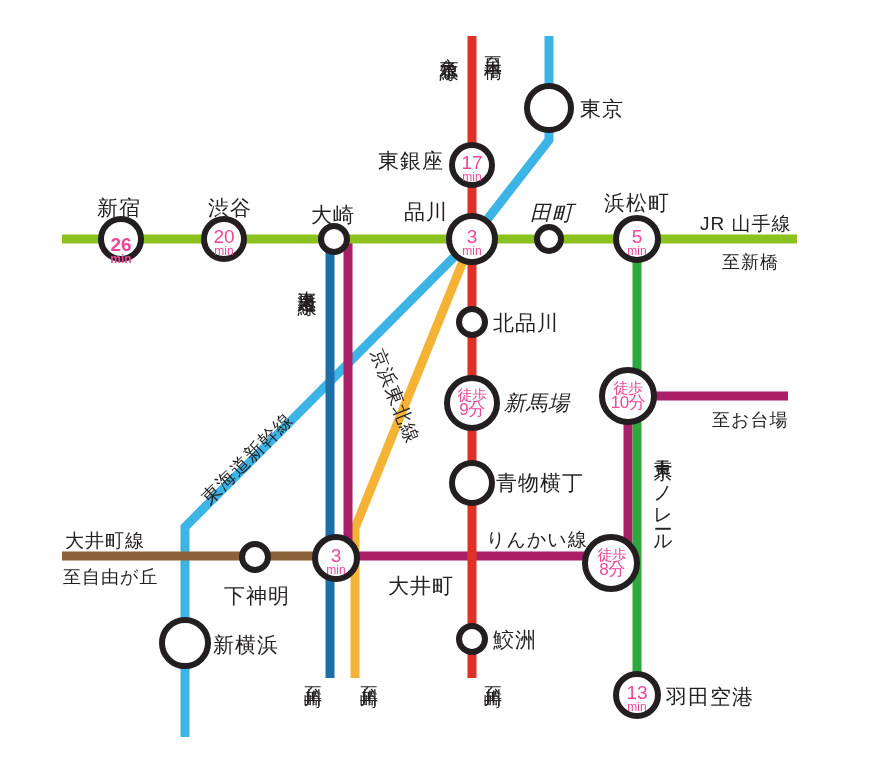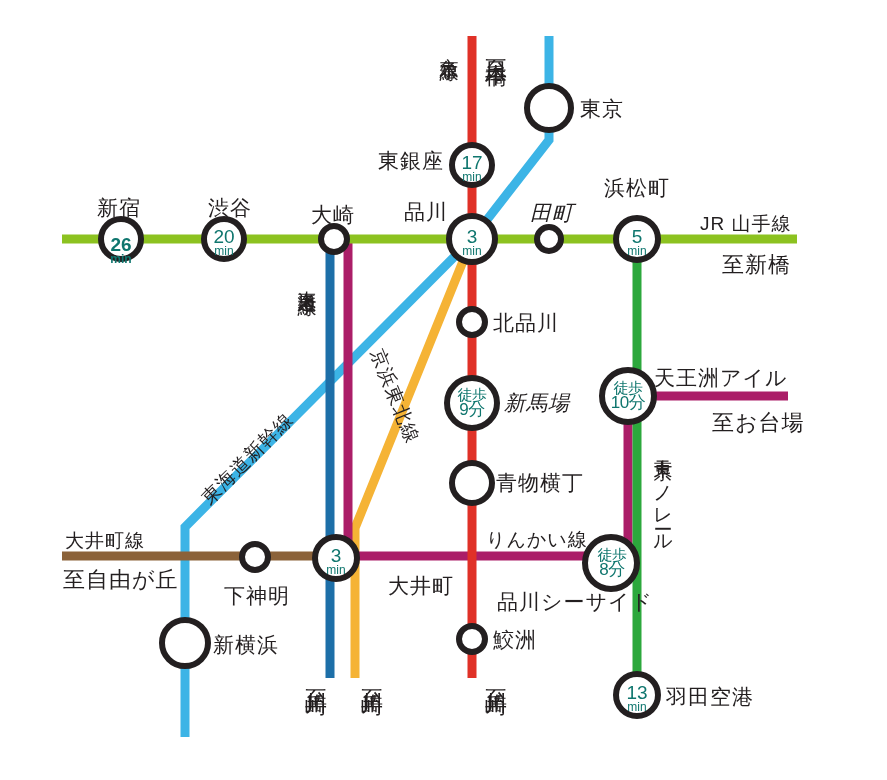--- a/index.html
+++ b/index.html
@@ -53,7 +53,7 @@
   .node-txt {
     position: absolute;
     text-align: center;
-    color: #0f766e;
+    color: #ec4899;
     pointer-events: none;
     font-family: "Liberation Sans", "DejaVu Sans", sans-serif;
   }

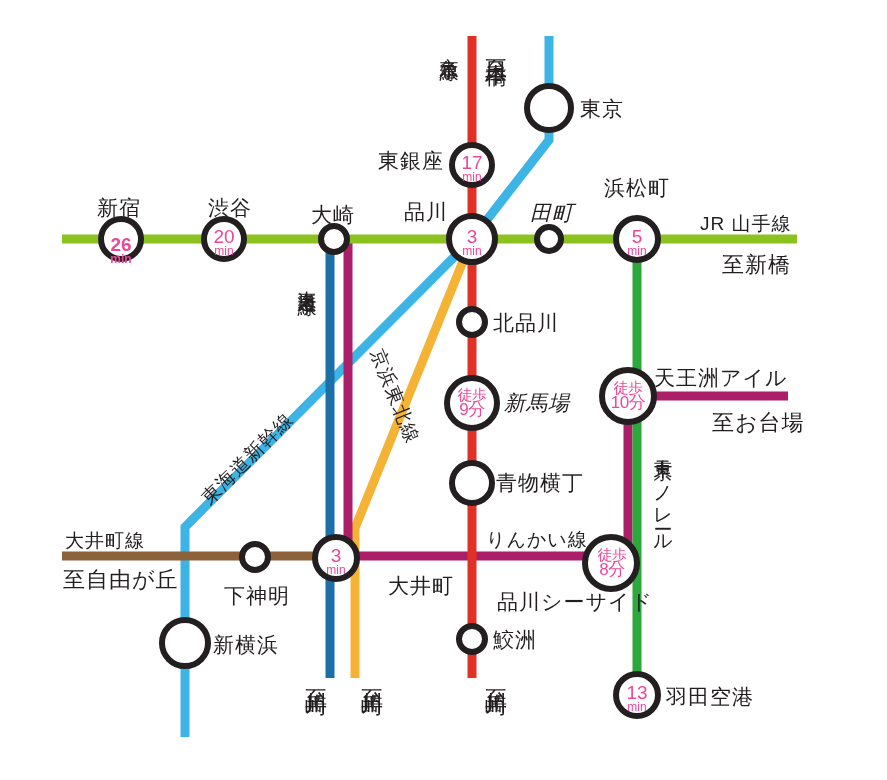--- a/index.html
+++ b/index.html
@@ -188,7 +188,7 @@
   <div class="lbl lbl-station" style="left:311px; top:201px;">大崎</div>
   <div class="lbl lbl-station" style="left:404px; top:198px;">品川</div>
   <div class="lbl lbl-station" style="left:530px; top:199px;font-style:italic;">田町</div>
-  <div class="lbl lbl-station" style="left:604px; top:174px;">浜松町</div>
+  <div class="lbl lbl-station" style="left:604px; top:189px;">浜松町</div>
   <div class="lbl lbl-station" style="left:580px; top:95px;">東京</div>
   <div class="lbl lbl-station" style="left:378px; top:147px;">東銀座</div>
   <div class="lbl lbl-station" style="left:493px; top:309px;">北品川</div>

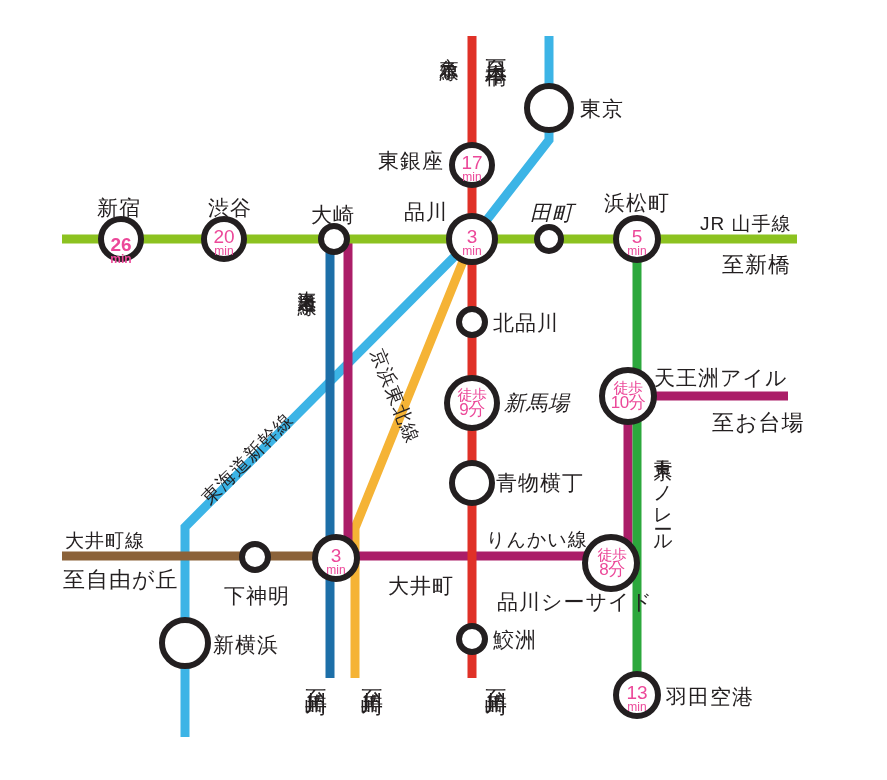--- a/index.html
+++ b/index.html
@@ -39,7 +39,7 @@
     letter-spacing: 1px;
   }
   .lbl-dest {
-    font-size: 22px;
+    font-size: 18px;
     letter-spacing: 1px;
   }
   .vert {

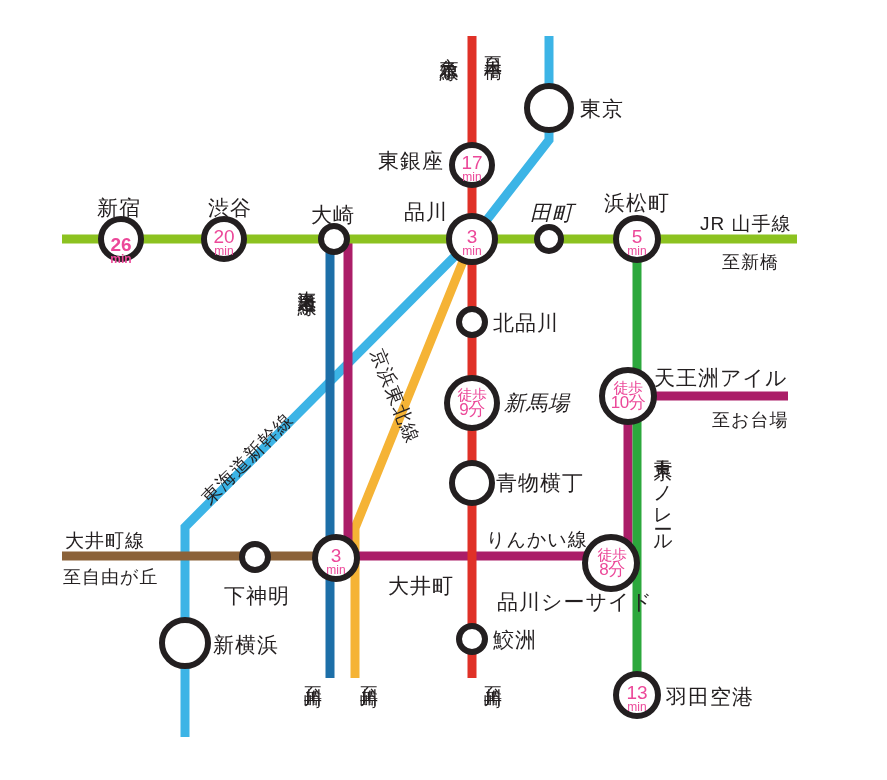--- a/index.html
+++ b/index.html
@@ -195,7 +195,6 @@
   <div class="lbl lbl-station" style="left:504px; top:389px;font-style:italic;">新馬場</div>
   <div class="lbl lbl-station" style="left:496px; top:469px;">青物横丁</div>
   <div class="lbl lbl-station" style="left:493px; top:626px;">鮫洲</div>
-  <div class="lbl lbl-station" style="left:654px; top:364px;">天王洲アイル</div>
   <div class="lbl lbl-station" style="left:497px; top:588px;">品川シーサイド</div>
   <div class="lbl lbl-station" style="left:360px; top:572px;padding-left:28px;">大井町</div>
   <div class="lbl lbl-station" style="left:224px; top:574px;margin-top:8px;">下神明</div>

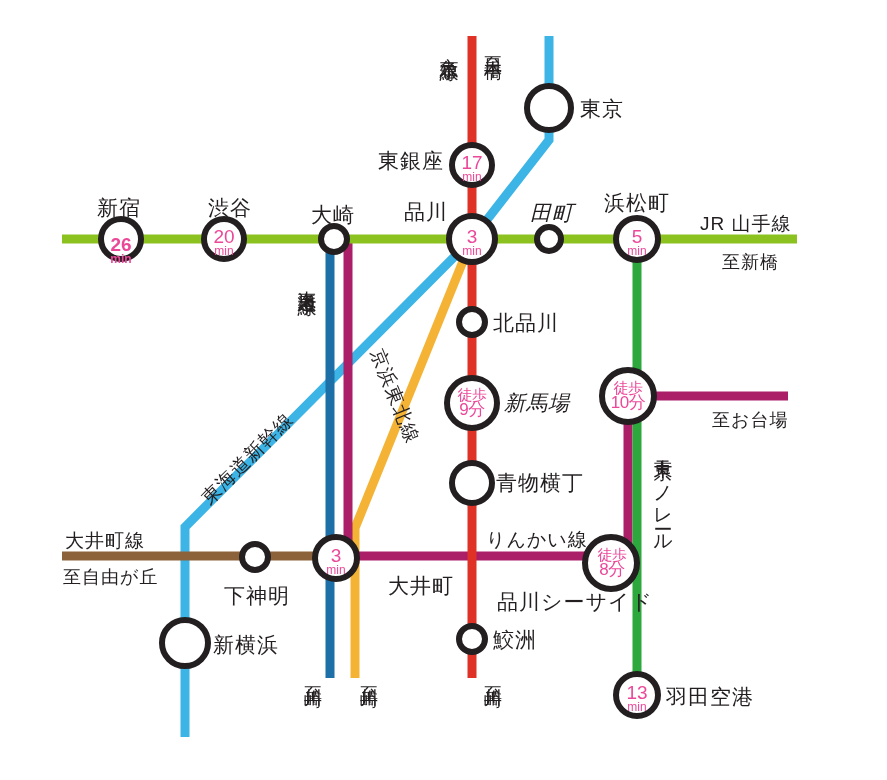--- a/index.html
+++ b/index.html
@@ -195,7 +195,6 @@
   <div class="lbl lbl-station" style="left:504px; top:389px;font-style:italic;">新馬場</div>
   <div class="lbl lbl-station" style="left:496px; top:469px;">青物横丁</div>
   <div class="lbl lbl-station" style="left:493px; top:626px;">鮫洲</div>
-  <div class="lbl lbl-station" style="left:497px; top:588px;">品川シーサイド</div>
   <div class="lbl lbl-station" style="left:360px; top:572px;padding-left:28px;">大井町</div>
   <div class="lbl lbl-station" style="left:224px; top:574px;margin-top:8px;">下神明</div>
   <div class="lbl lbl-station" style="left:213px; top:631px;">新横浜</div>

